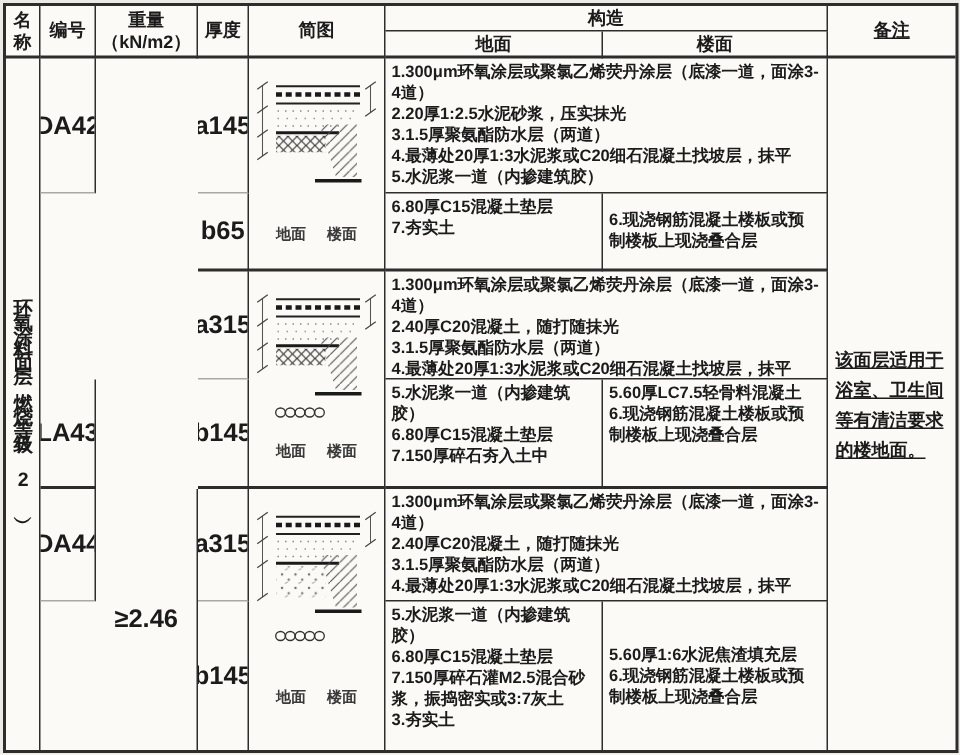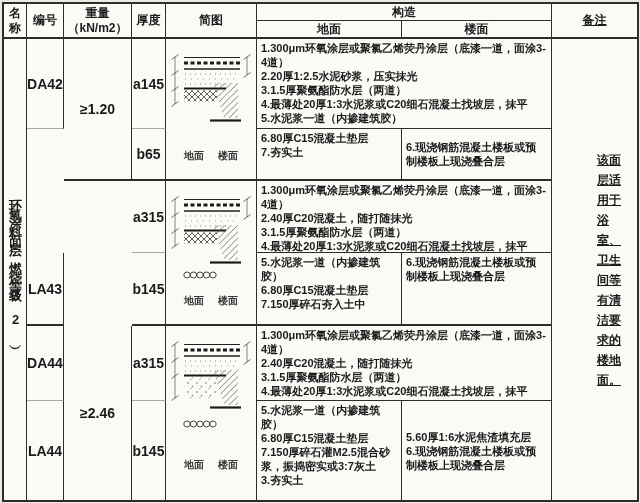--- a/index.html
+++ b/index.html
@@ -30,7 +30,7 @@
   }
   .code {
     display: flex; align-items: center; justify-content: center;
-    font-weight: bold; font-size: 14px;
+    font-weight: bold; font-size: 17px;
   }
   .items { padding: 2px 4px 0 4px; font-size: 11px; line-height: 14px; font-weight: bold; }
   .vcenter { display: flex; flex-direction: column; justify-content: center; padding-top: 0; }

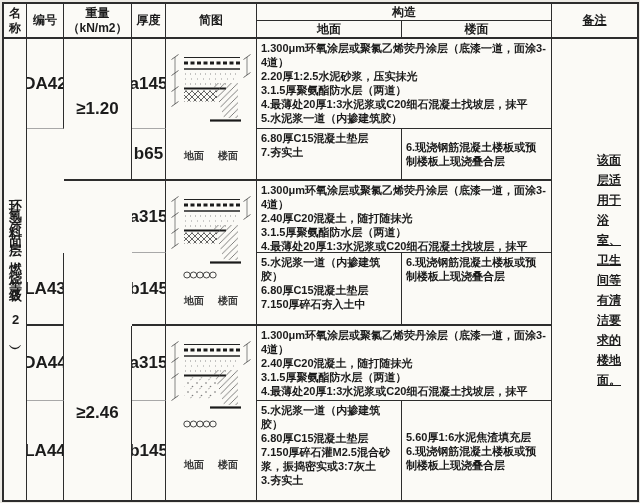--- a/index.html
+++ b/index.html
@@ -120,9 +120,6 @@
 
     <div class="c code bbl" style="grid-area:3/2/4/3">
       <span>DA42</span>
-    </div>
-    <div class="c code bb2" style="grid-area:3/3/5/4">
-      <span>≥1.20</span>
     </div>
     <div class="c code bbl" style="grid-area:3/4/4/5">
       <span>a145</span>

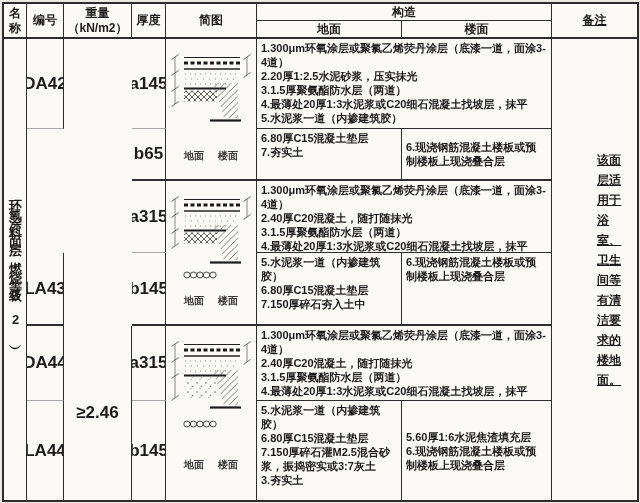--- a/index.html
+++ b/index.html
@@ -45,7 +45,7 @@
   }
   .remark-cell {
     display: flex; align-items: center; justify-content: center;
-    padding: 4px 5px; font-weight: bold; font-size: 12px; line-height: 20px; margin-left: 40px;
+    padding: 4px 5px; font-weight: bold; font-size: 12px; line-height: 20px;
   }
   .sketch {
     display: flex; flex-direction: column; align-items: center;

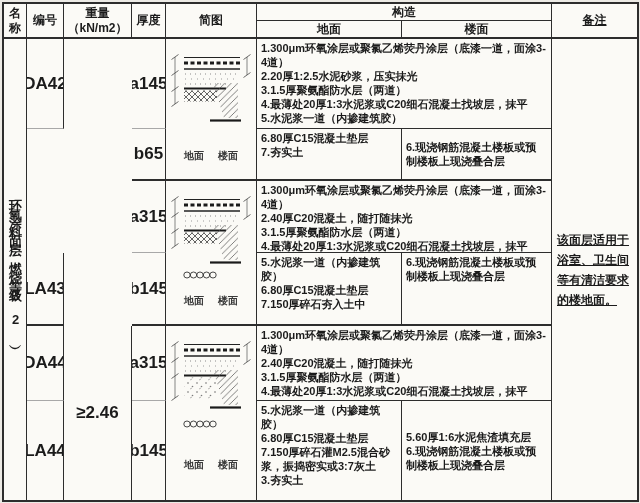--- a/index.html
+++ b/index.html
@@ -226,6 +226,7 @@
       <div>7.150厚碎石夯入土中</div>
     </div>
     <div class="c items bb2" style="grid-area:6/7/7/8">
+      <div>5.60厚LC7.5轻骨料混凝土</div>
       <div>6.现浇钢筋混凝土楼板或预制楼板上现浇叠合层</div>
     </div>
 

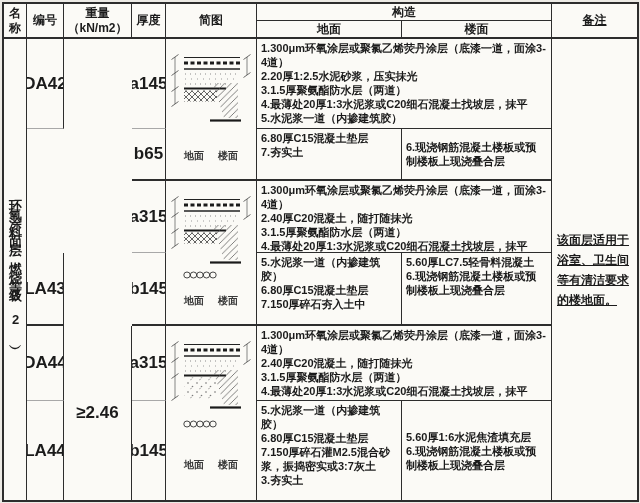--- a/index.html
+++ b/index.html
@@ -233,9 +233,6 @@
     <div class="c code bbl" style="grid-area:7/2/8/3">
       <span>DA44</span>
     </div>
-    <div class="c code nb" style="grid-area:8/2/9/3">
-      <span>LA44</span>
-    </div>
     <div class="c code nb" style="grid-area:7/3/9/4">
       <span>≥2.46</span>
     </div>

